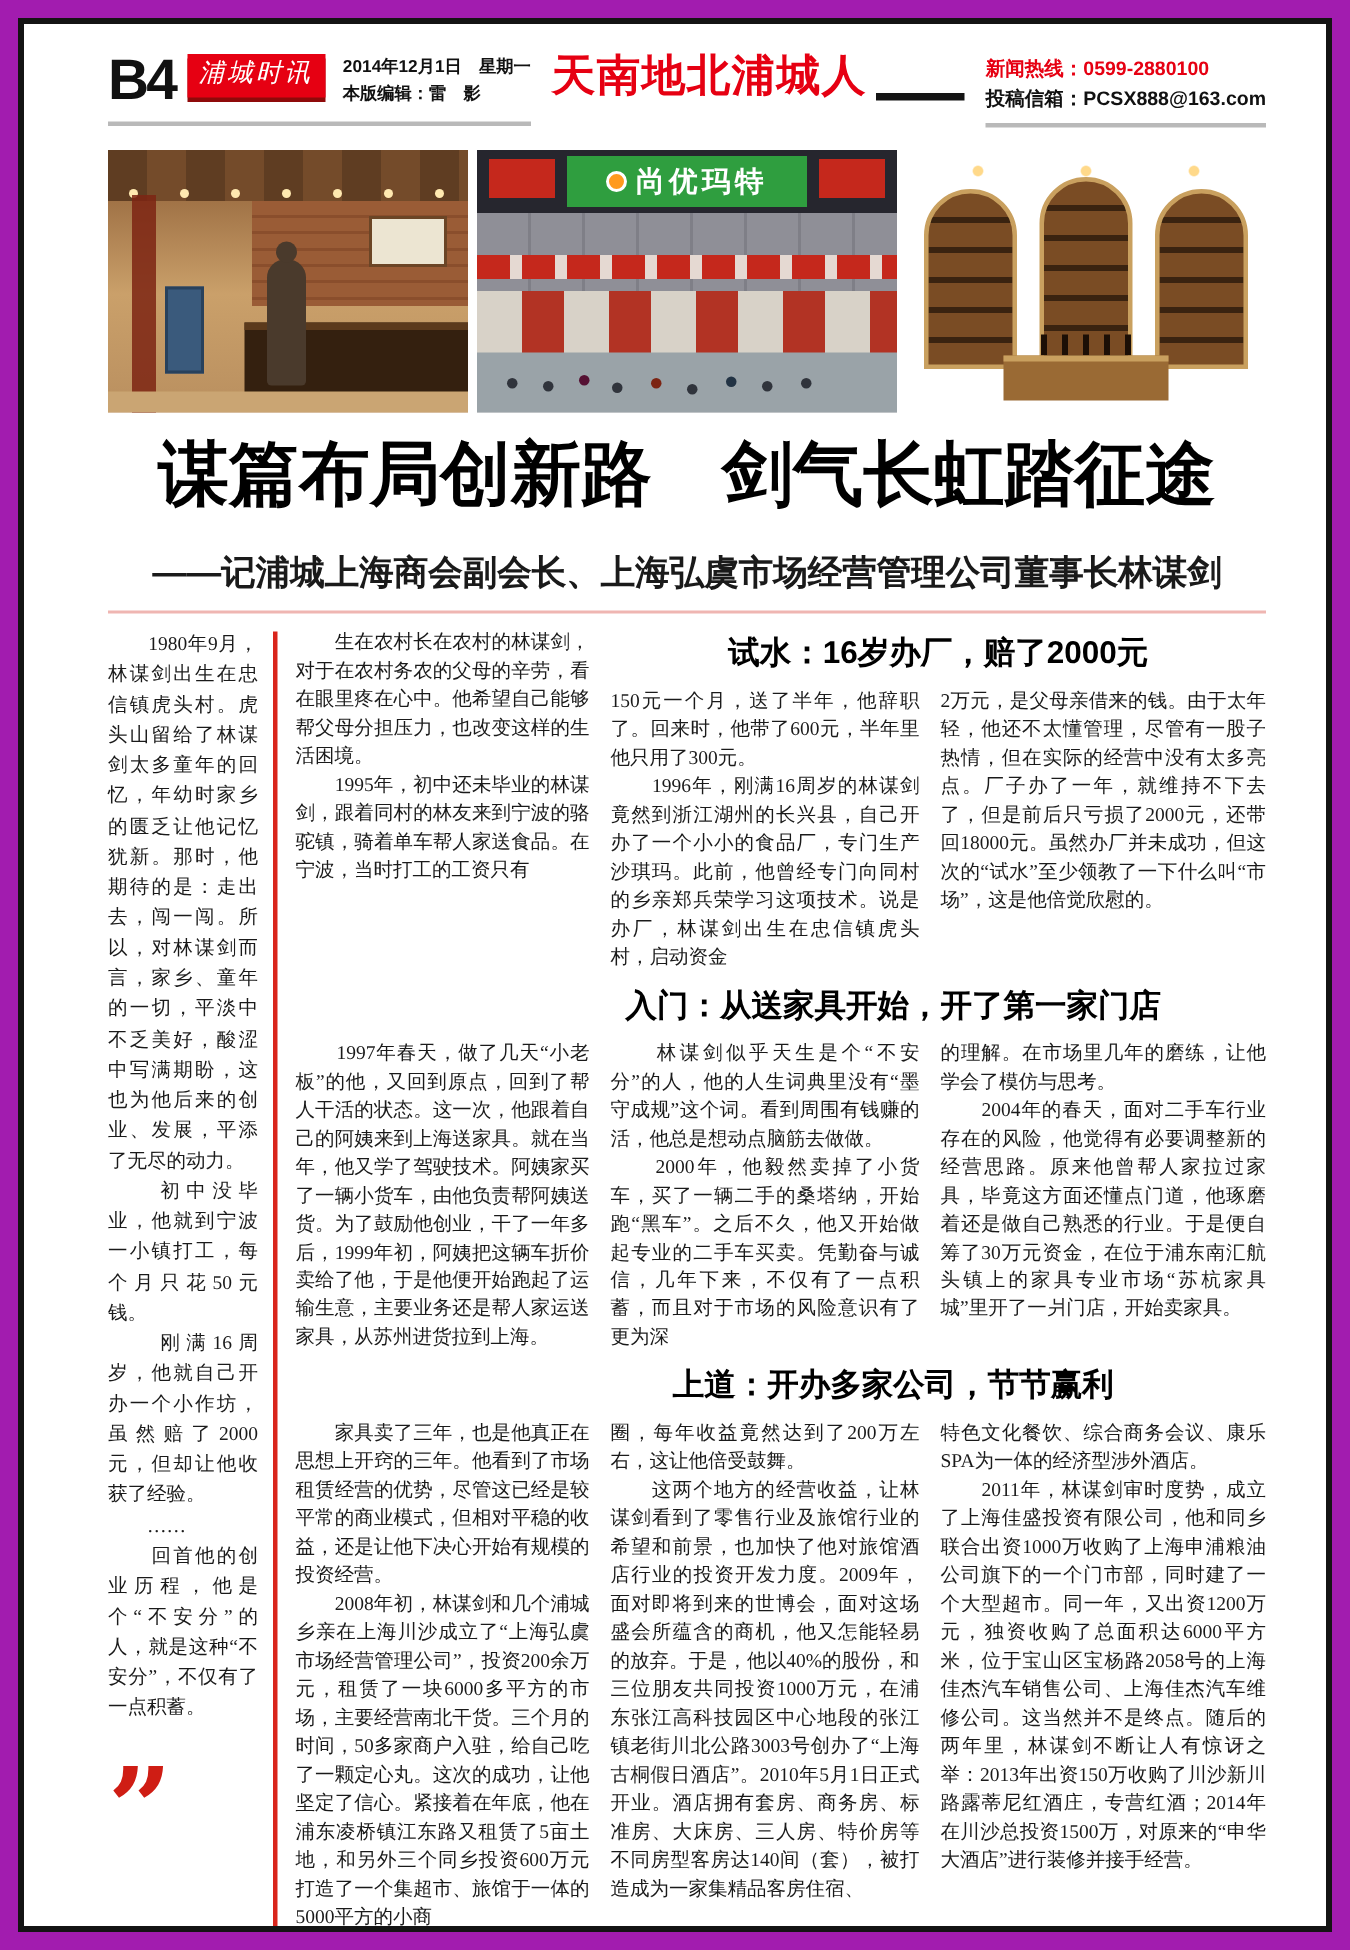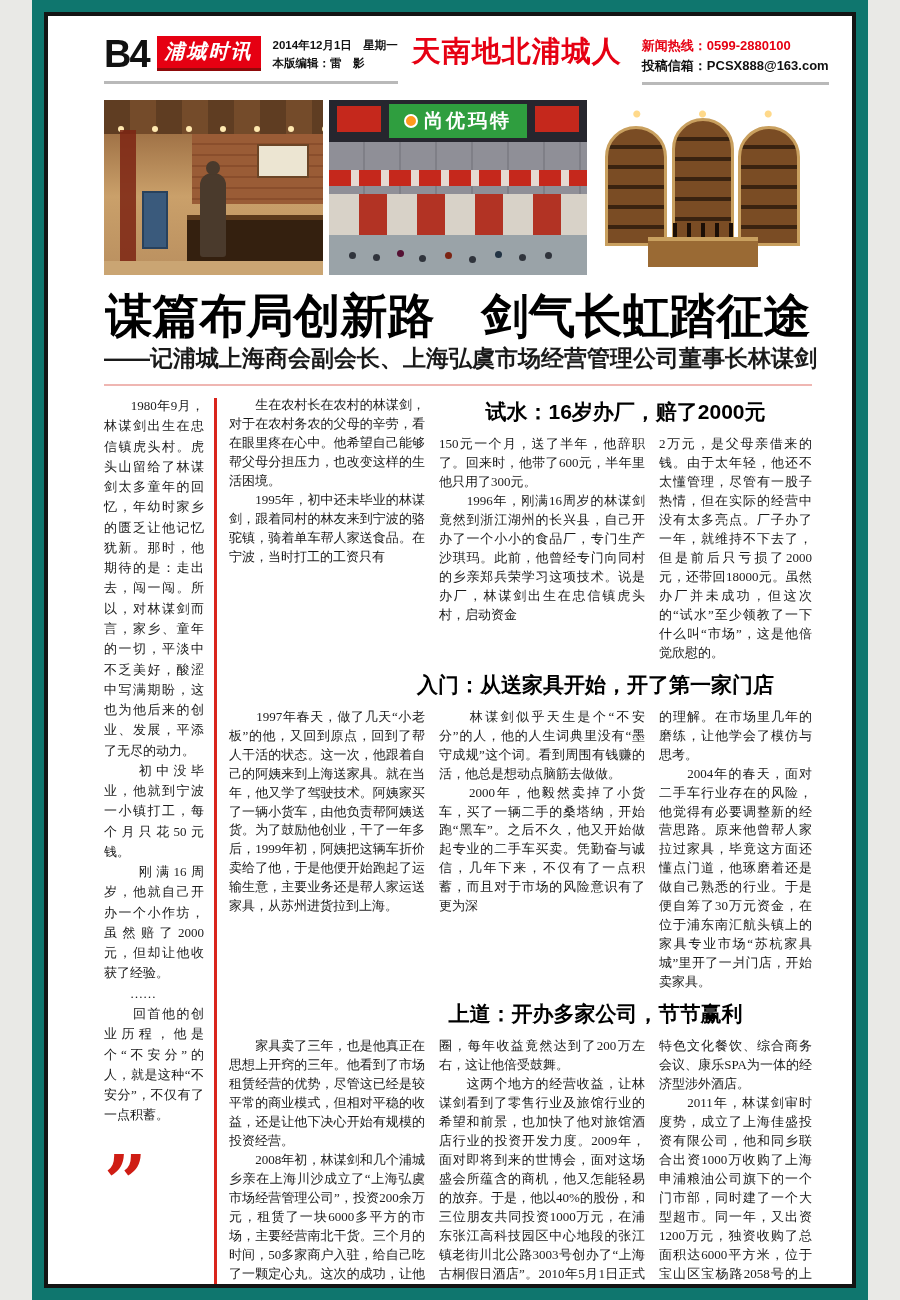--- a/index.html
+++ b/index.html
@@ -4,7 +4,7 @@
 <style>
   * { box-sizing: border-box; }
   body { margin:0; background:#e9e9e6; font-family:"Liberation Sans","DejaVu Sans",sans-serif; }
-  .sheet { width:836px; height:1300px; background:#0f766e; position:relative; margin:0 auto; }
+  .sheet { width:900px; height:1300px; background:#a21caf; position:relative; margin:0 auto; }
   .frame { position:absolute; inset:12px; border:4px solid #141414; padding:20px 40px 12px 56px; overflow:hidden; background:#fff; }
 
   

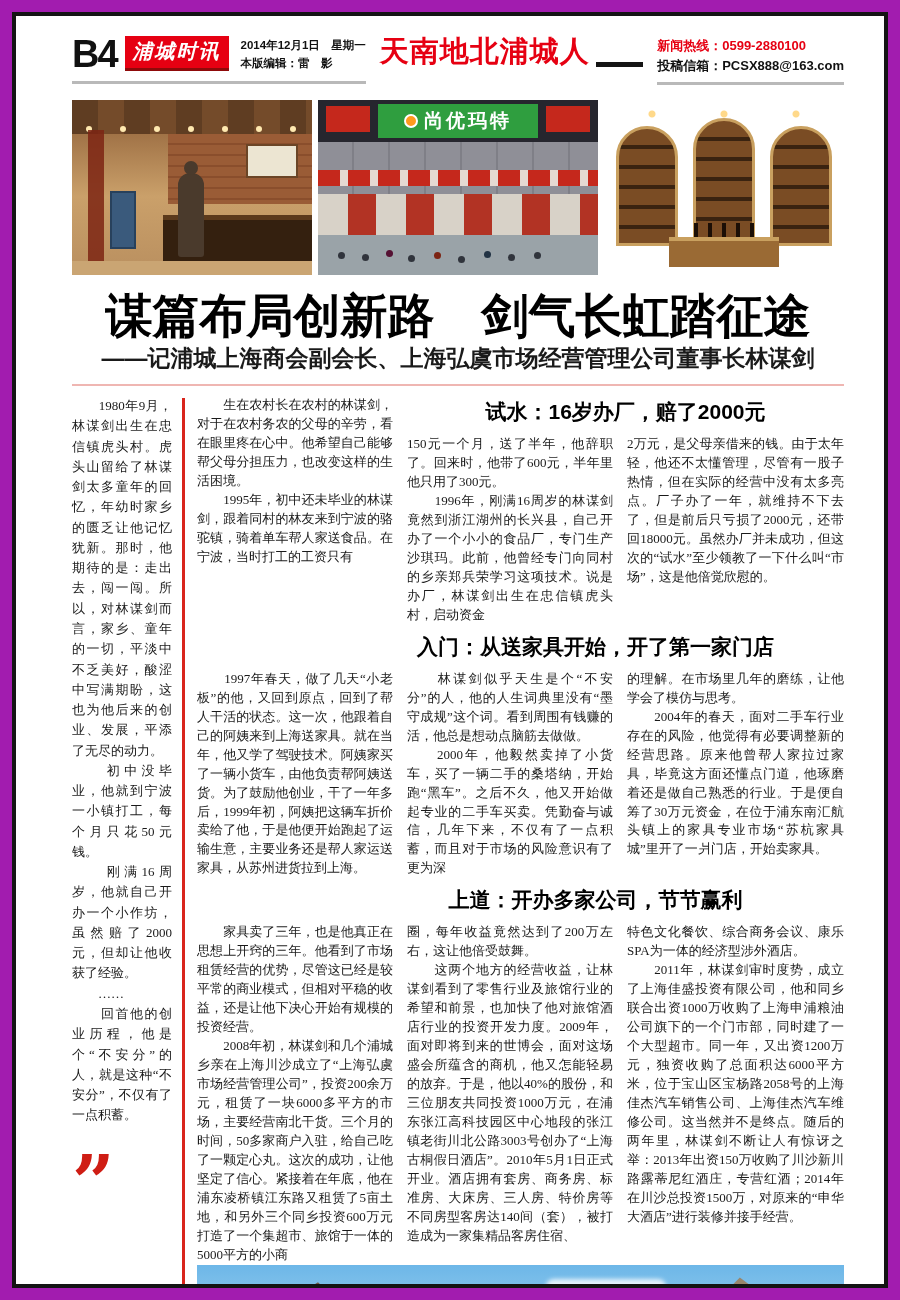--- a/index.html
+++ b/index.html
@@ -11,7 +11,7 @@
   header { display:flex; align-items:flex-start; height:56px; }
   .mast-left { display:flex; gap:8px; align-items:flex-start; border-bottom:3px solid #b9b9b9; padding-bottom:8px; }
   .edition { font-size:38px; font-weight:900; line-height:0.95; color:#111; letter-spacing:-2px; }
-  .mast-box { background:#e60012; color:#fff; font-size:20px; font-weight:700; font-style:italic;
+  .mast-box { background:#e60012; color:#fff; font-size:17px; font-weight:400; font-style:italic;
               padding:4px 8px 6px; line-height:1.1; letter-spacing:2px; white-space:nowrap;
               font-family:"Liberation Serif","DejaVu Serif",serif; box-shadow:0 3px 0 #8f0a0a; }
   .mast-dates { font-size:11.5px; font-weight:bold; color:#111; line-height:1.6; white-space:nowrap; margin-left:4px; }

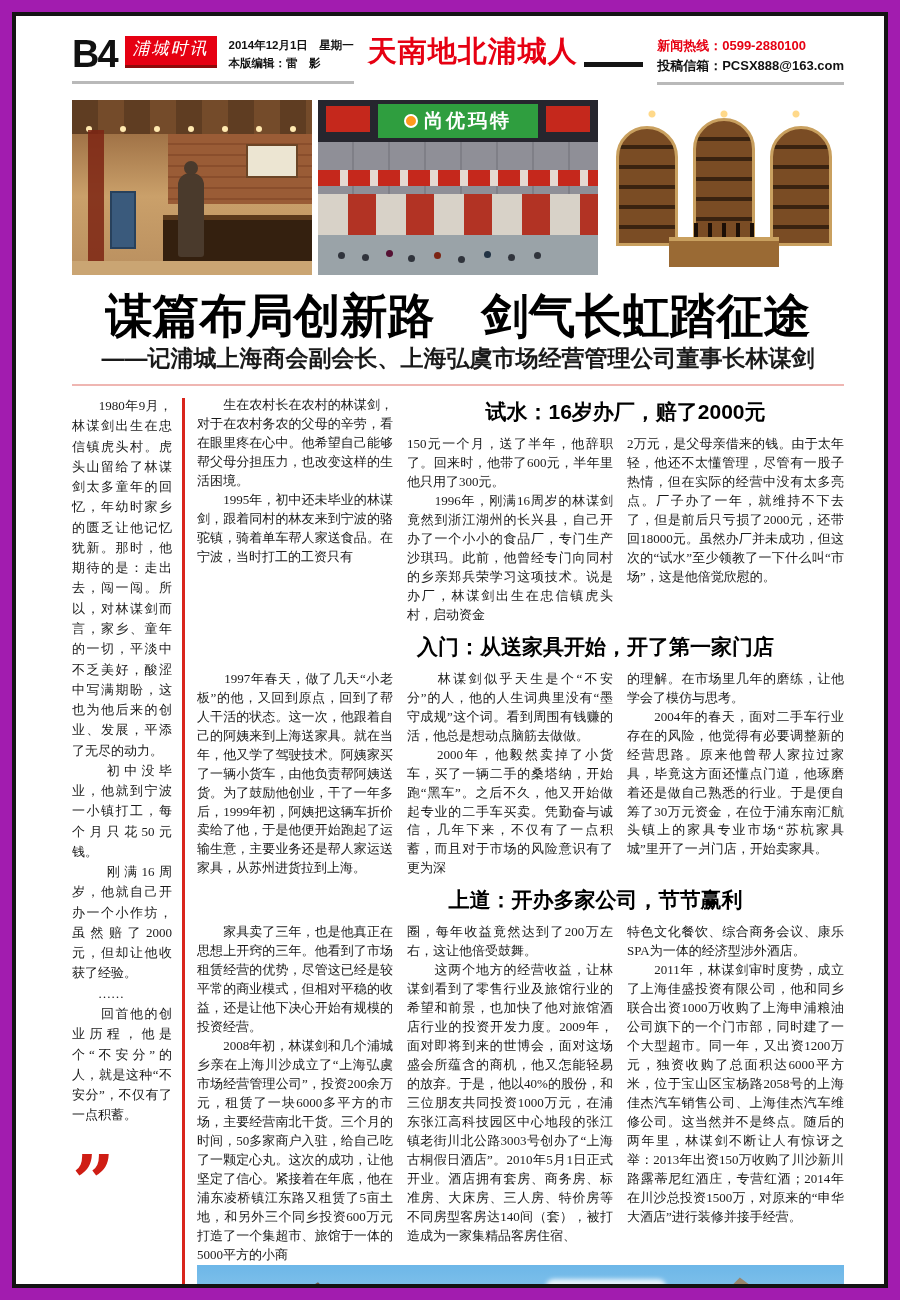--- a/index.html
+++ b/index.html
@@ -78,7 +78,7 @@
   
   .headline-wrap { text-align:center; margin-top:14px; }
   .headline { font-size:47px; font-weight:900; color:#000; margin:0; line-height:1.15; letter-spacing:0px; white-space:nowrap; }
-  .subhead { font-size:23px; font-weight:bold; color:#1a1a1a; margin:0 0 10px; white-space:nowrap; }
+  .subhead { font-size:23px; font-weight:bold; color:#1a1a1a; margin:23px 0 10px; white-space:nowrap; }
   .pink-rule { height:2px; background:#efb6b2; border:0; margin:2px 0 10px; }
 
   

